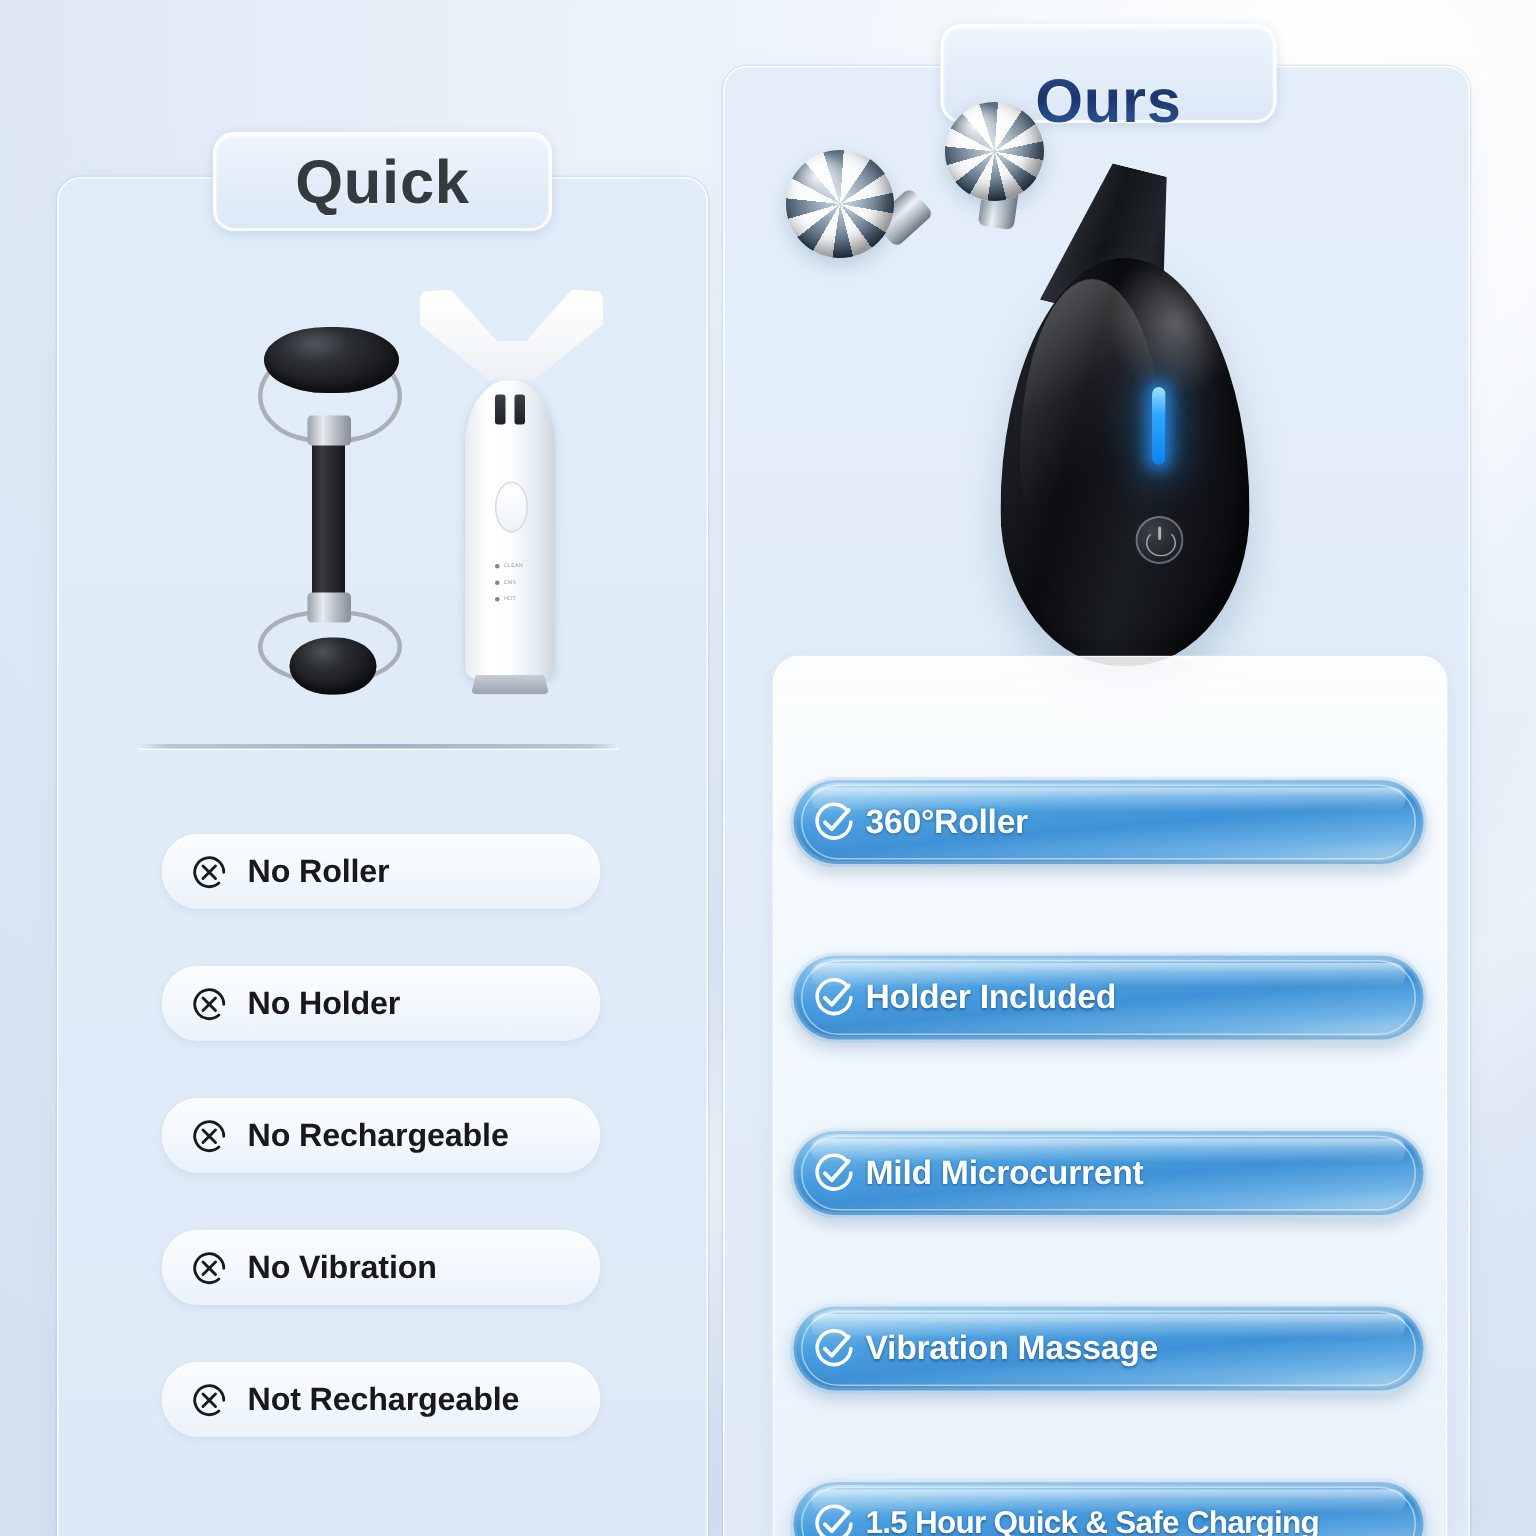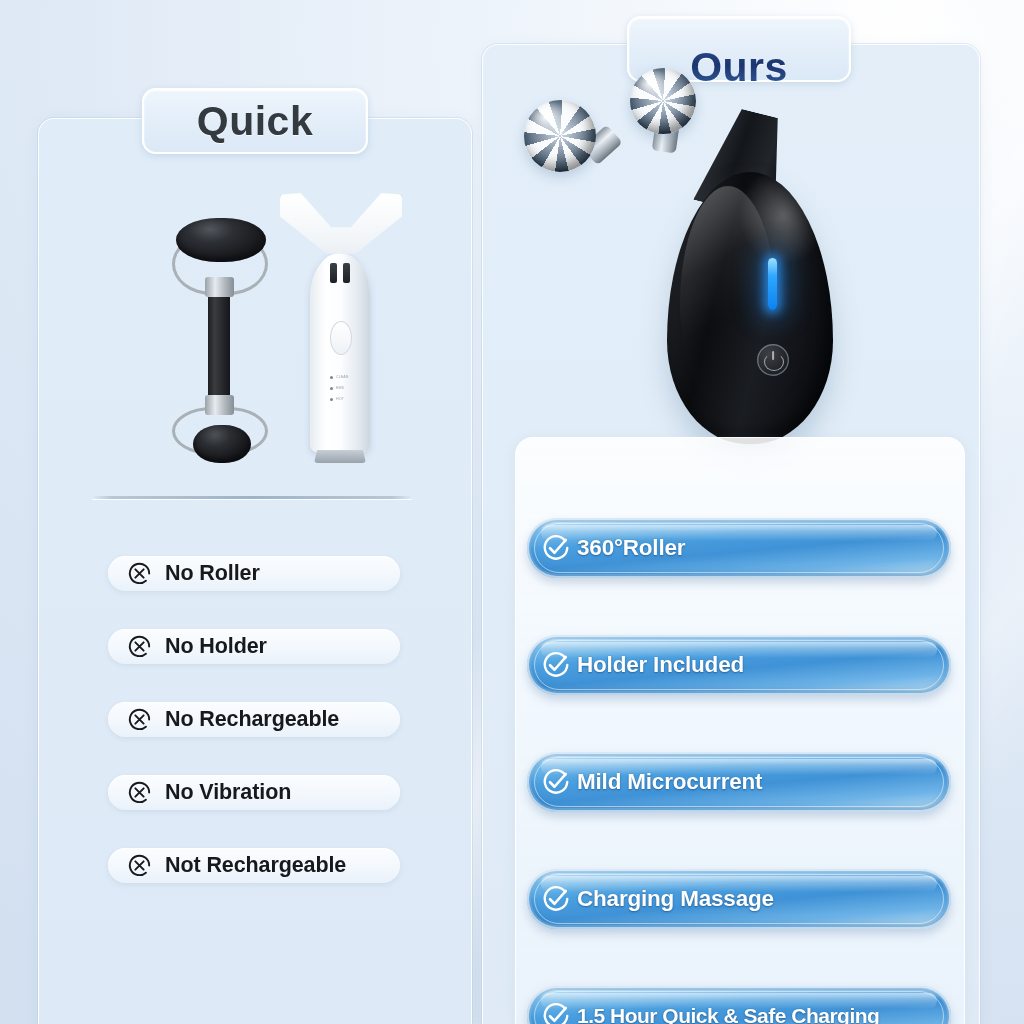--- a/index.html
+++ b/index.html
@@ -149,7 +149,7 @@
   #others-list { position:absolute; left:108px; top:556px; width:292px; }
   .pill-neg {
     position:relative; display:flex; align-items:center; gap:12px;
-    width:292px; height:35px; margin-bottom:38px;
+    width:292px; height:50px; margin-bottom:38px;
     padding-left:18px;
     border-radius:24px;
     background:linear-gradient(180deg,#fbfdff 0%, #f3f8fd 55%, #e9f1fa 100%);

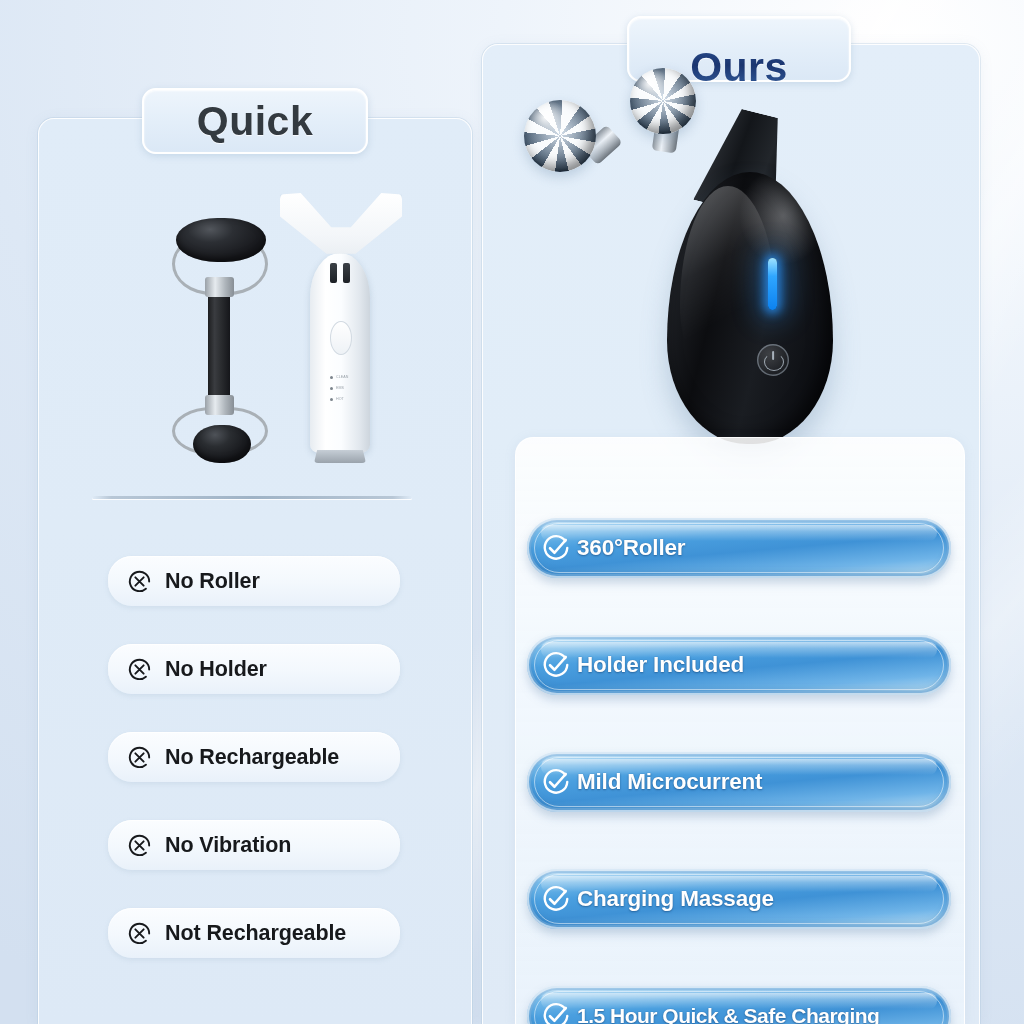--- a/index.html
+++ b/index.html
@@ -446,7 +446,7 @@
           <path d="M7.2 12.2l3.6 3.6 9-10.2" fill="none" stroke="#ffffff" stroke-width="2.1" stroke-linecap="round" stroke-linejoin="round"></path>
         </svg>
       </span>
-      <span class="txt">Charging Massage</span>
+      <span class="txt">Vibration Massage</span>
     </div>
 
     <div class="pill-pos tight">

